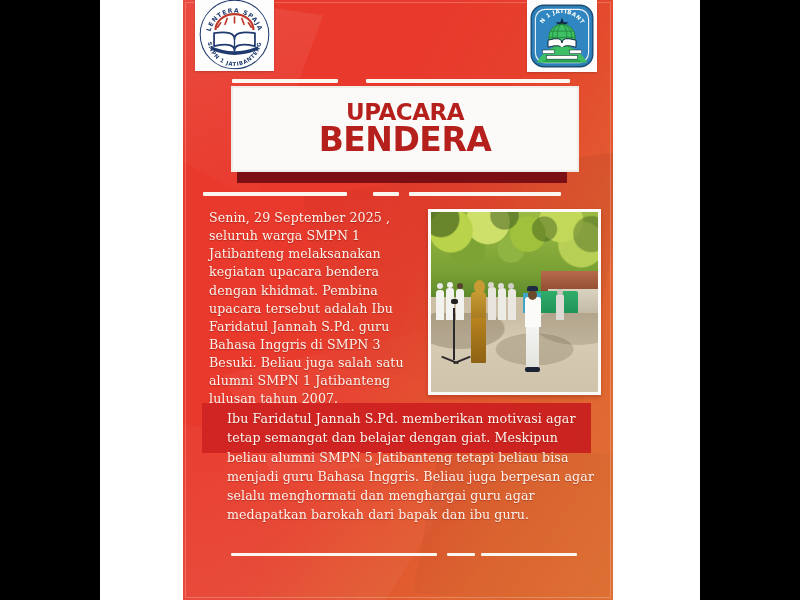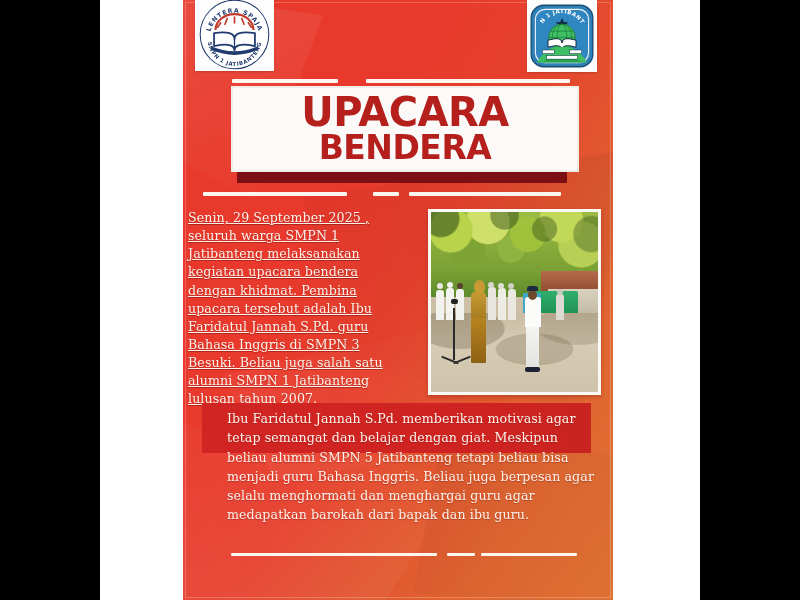--- a/index.html
+++ b/index.html
@@ -141,7 +141,7 @@
     font-family: "DejaVu Sans", sans-serif;
     font-weight: 700;
     color: #b5201d;
-    font-size: 40px;
+    font-size: 23px;
     line-height: 0.99;
     letter-spacing: -0.5px;
     text-align: center;

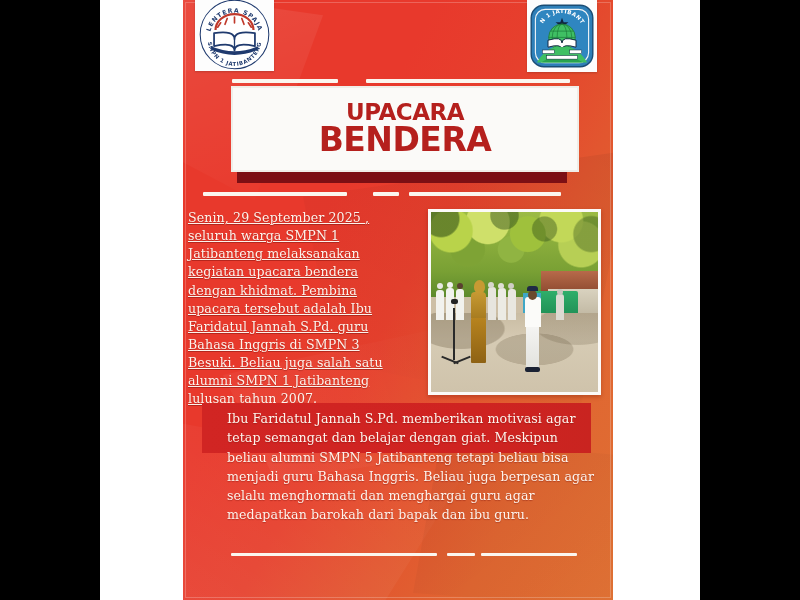--- a/index.html
+++ b/index.html
@@ -161,7 +161,7 @@
   
   .para1 {
     position: absolute;
-    left: 5px; top: 209px;
+    left: 26px; top: 209px;
     width: 210px;
     color: #fdf3ec;
     font-family: "DejaVu Serif", serif;
@@ -169,7 +169,6 @@
     line-height: 1.44;
     letter-spacing: 0.1px;
     text-shadow: 0 1px 1px rgba(120,15,10,0.45);
-    text-decoration: underline;
   }
 
   

